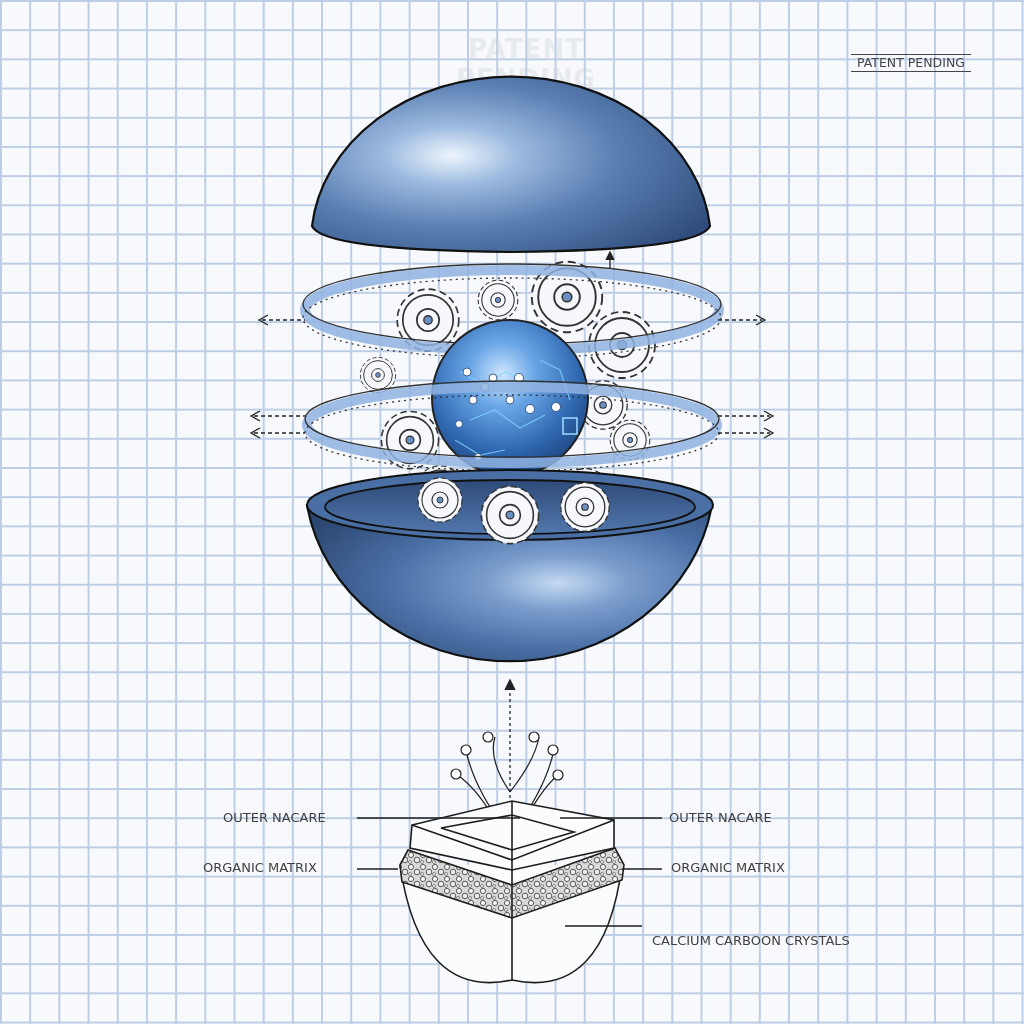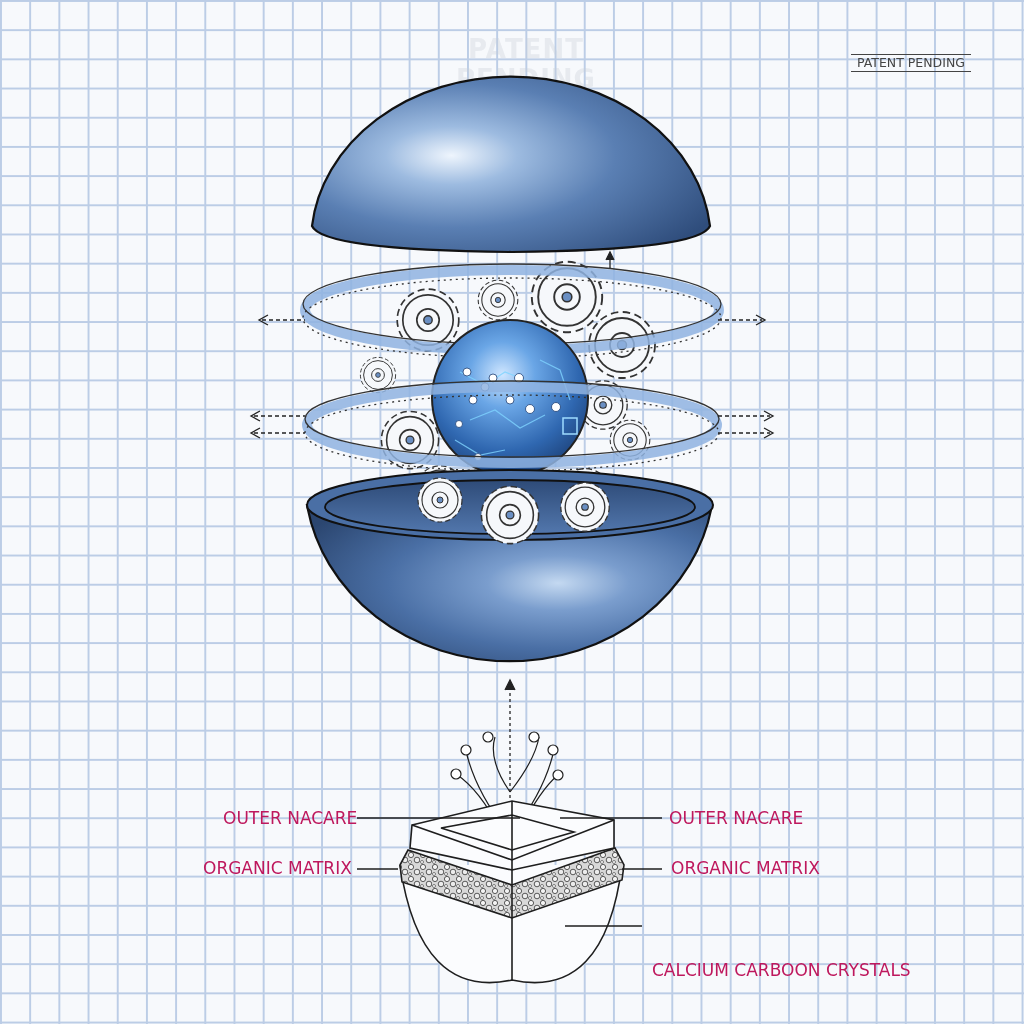--- a/index.html
+++ b/index.html
@@ -27,7 +27,7 @@
   }
   svg.art { position:absolute; left:0; top:0; }
   .label {
-    position:absolute; font-size:17px; color:#be185d;
+    position:absolute; font-size:13px; color:#404040;
     font-family:"DejaVu Sans", sans-serif; white-space:nowrap; line-height:20px;
   }
 </style>

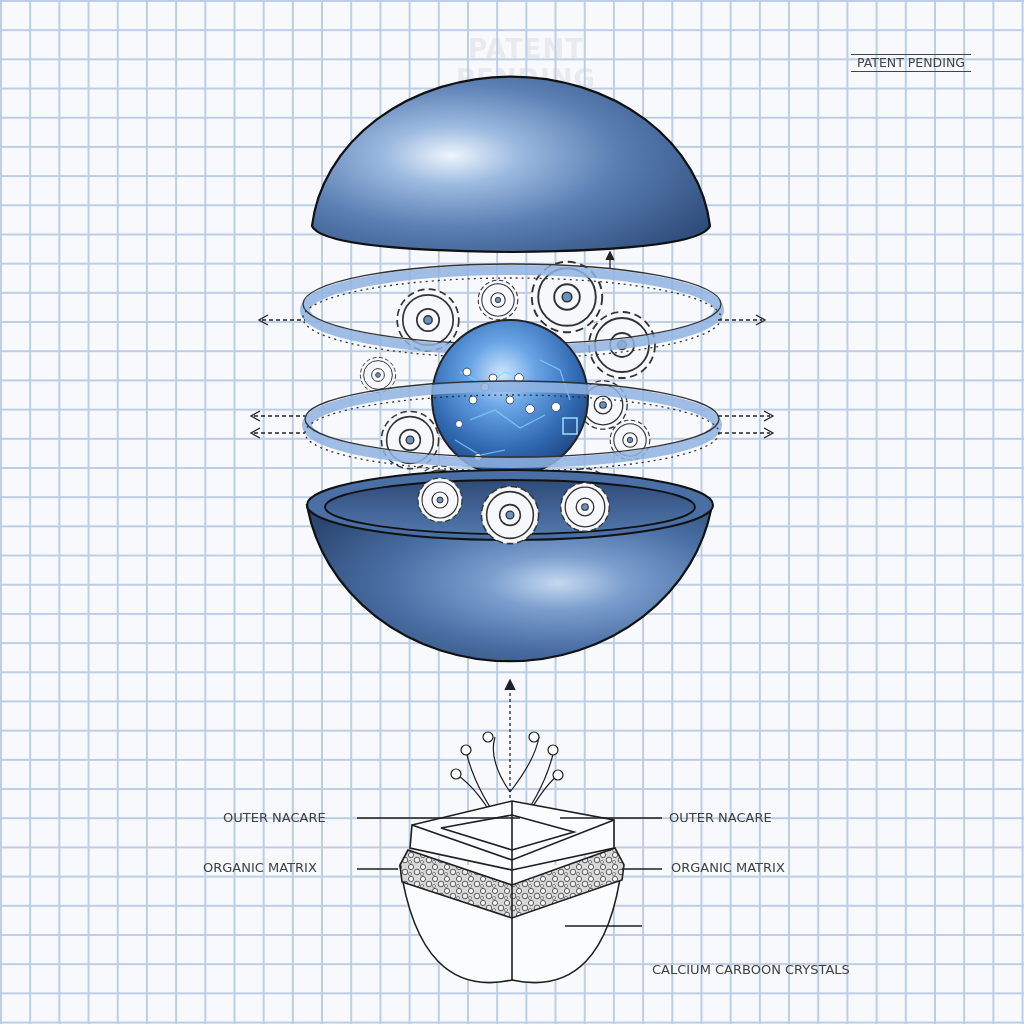--- a/index.html
+++ b/index.html
@@ -192,6 +192,6 @@
 <div class="label" style="left:203px; top:858px;">ORGANIC MATRIX</div>
 <div class="label" style="left:669px; top:808px;">OUTER NACARE</div>
 <div class="label" style="left:671px; top:858px;">ORGANIC MATRIX</div>
-<div class="label" style="left:652px; top:960px;">CALCIUM CARBOON CRYSTALS</div>
+<div class="label" style="left:652px; top:931px;">CALCIUM CARBOON CRYSTALS</div>
 
 </body></html>

